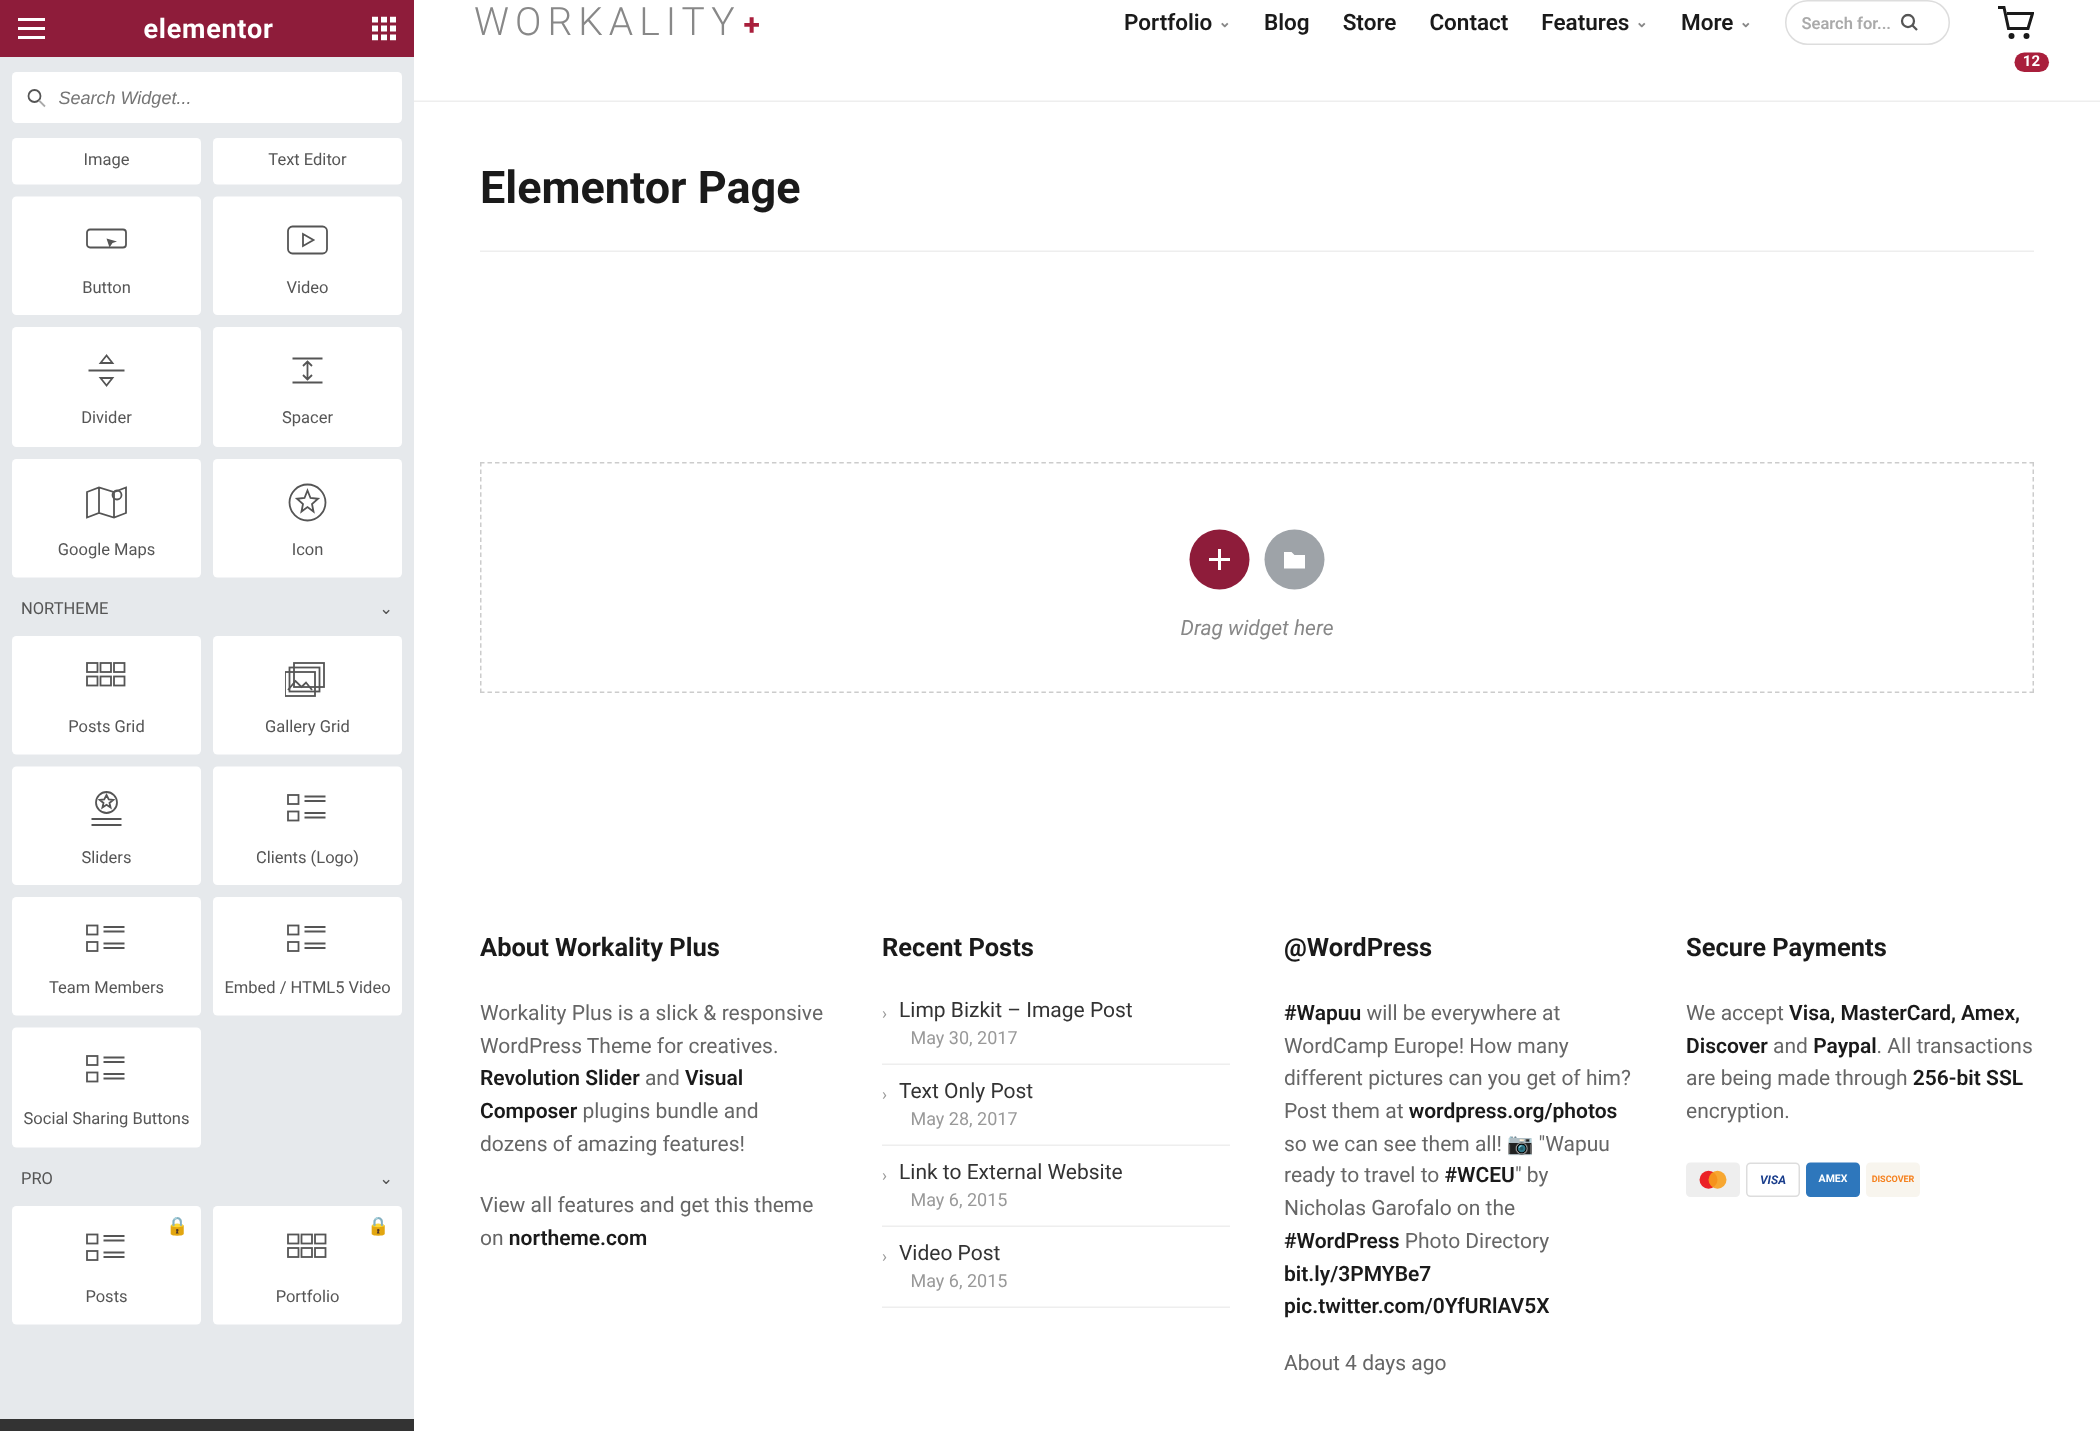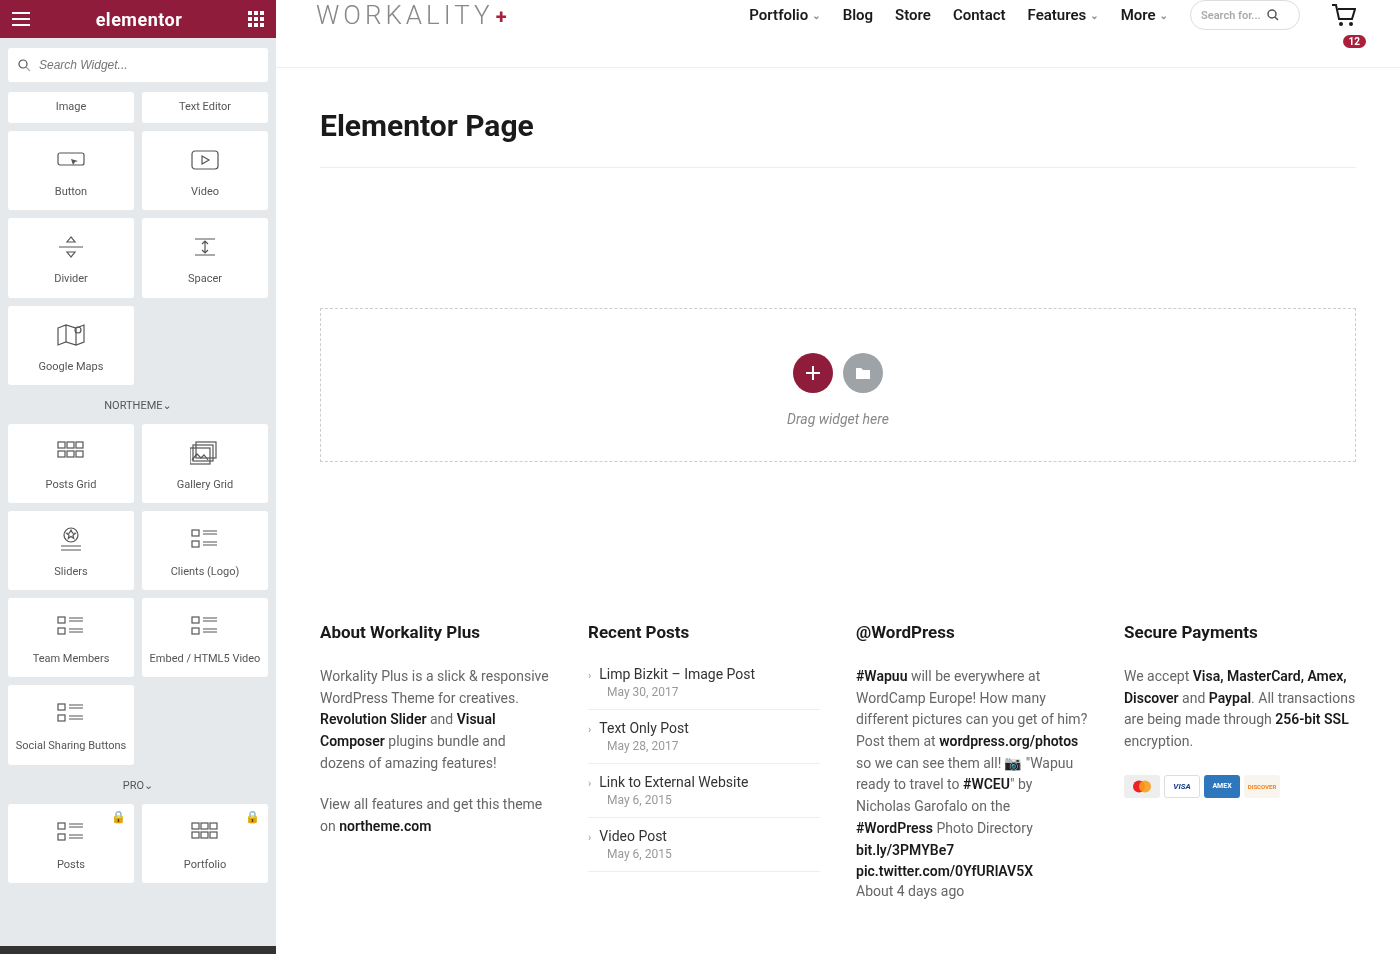--- a/index.html
+++ b/index.html
@@ -146,6 +146,15 @@
           </span>
           <span class="wlbl">Google Maps</span>
         </div>
+      <div class="wcard">
+          <span class="wicon">
+            <svg width="28" height="28">
+              <circle cx="14" cy="14" r="12" class="ico-stroke"></circle>
+              <path d="M14 6l2 5 5 .5-4 3.5 1 5-4-3-4 3 1-5-4-3.5 5-.5z" class="ico-stroke"></path>
+            </svg>
+          </span>
+          <span class="wlbl">Icon</span>
+        </div>
     </div>
 
     <div class="sb-section">

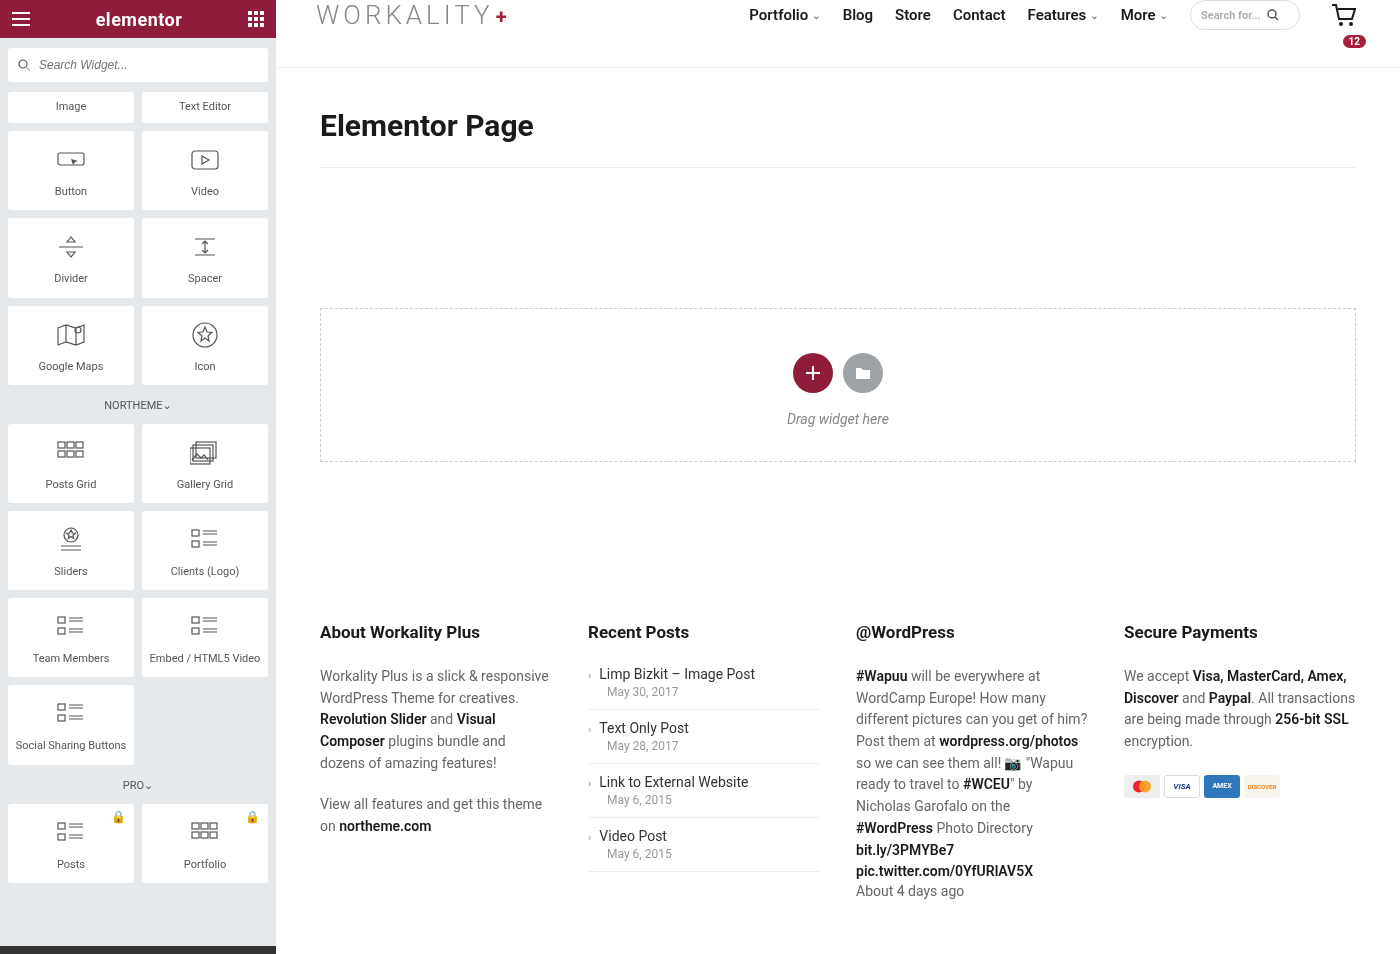--- a/index.html
+++ b/index.html
@@ -15,7 +15,7 @@
 .wcard.short{padding:8px 4px 10px;}
 .wicon{width:30px;height:30px;margin-bottom:10px;display:flex;align-items:center;justify-content:center;}
 .wlbl{font-size:11px;color:#555;text-align:center;line-height:1.2;}
-.sb-section{padding:14px 14px 12px;font-size:11px;color:#555;display:flex;align-items:center;justify-content:center;cursor:pointer;}
+.sb-section{padding:14px 14px 12px;font-size:11px;color:#555;display:flex;align-items:center;justify-content:space-between;cursor:pointer;}
 .lock{position:absolute;top:6px;right:8px;color:#ccc;font-size:12px;}
 .collapse-handle{position:absolute;left:276px;top:462px;width:14px;height:50px;background:#e6e9ec;border-radius:0 4px 4px 0;display:flex;align-items:center;justify-content:center;color:#888;font-size:10px;cursor:pointer;}
 .preview{position:absolute;left:276px;top:0;right:0;height:954px;background:#fff;overflow:hidden;}

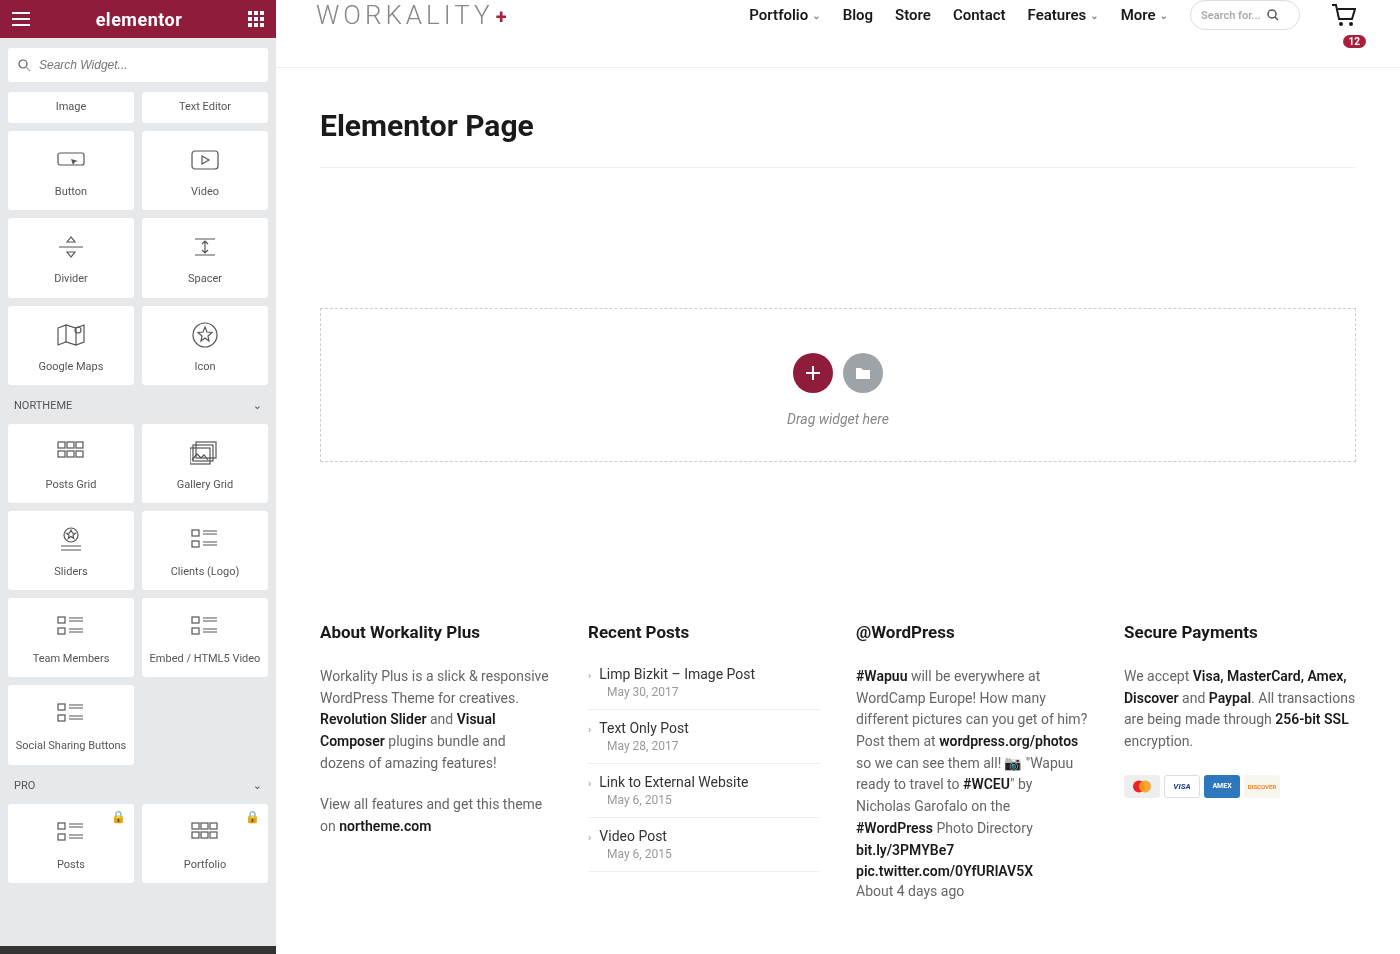--- a/index.html
+++ b/index.html
@@ -49,7 +49,7 @@
 .post-date{font-size:12px;color:#999;margin-top:3px;margin-left:19px;}
 .tw-text{font-size:14px;color:#666;line-height:1.55;}
 .tw-text b{color:#1a1a1a;font-weight:600;}
-.tw-meta{font-size:14px;color:#666;}
+.tw-meta{margin-top:18px;font-size:14px;color:#666;}
 .sec-text{font-size:14px;color:#666;line-height:1.55;}
 .sec-text b{color:#1a1a1a;font-weight:600;}
 .cc-row{display:flex;gap:4px;margin-top:22px;}

